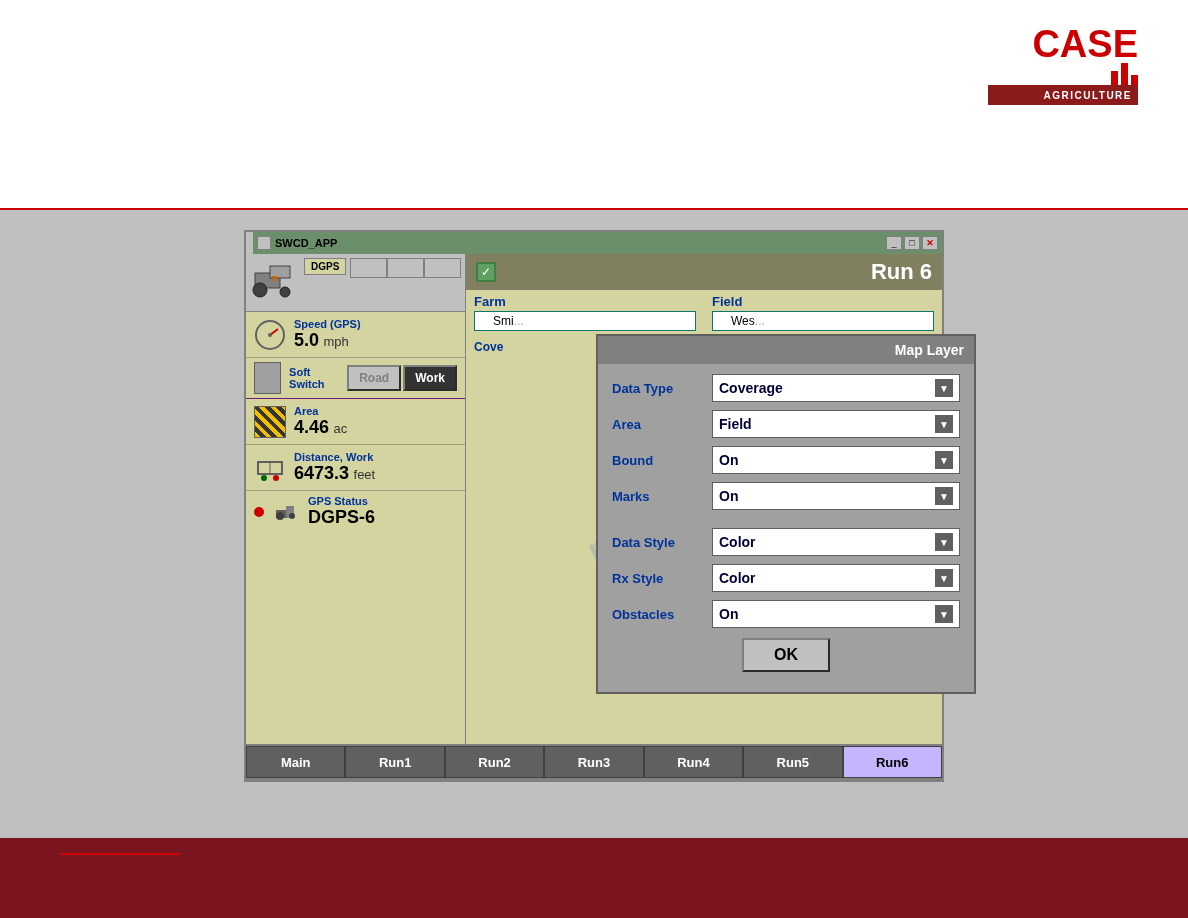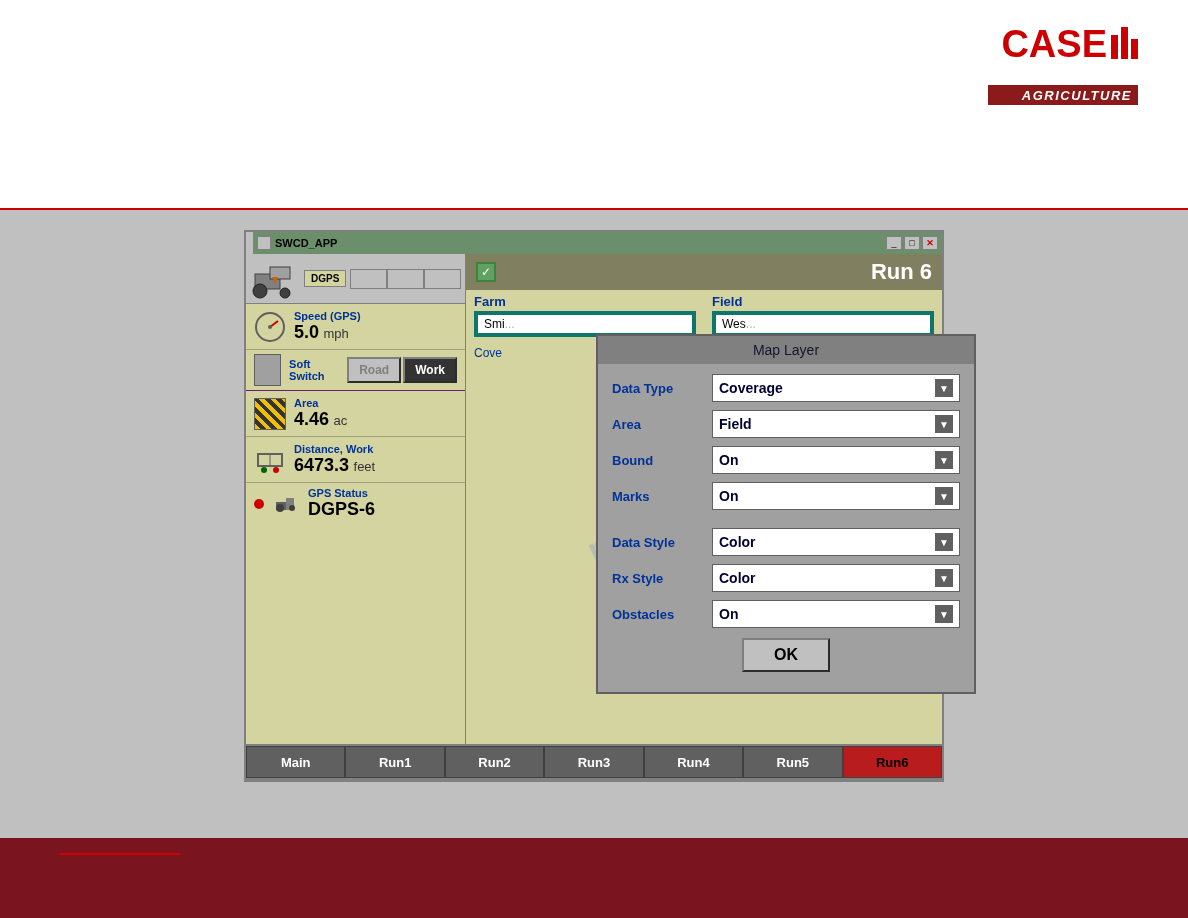--- a/index.html
+++ b/index.html
@@ -431,6 +431,7 @@
       display: flex;
       align-items: flex-end;
       gap: 0;
+      flex-direction: column;
     }
     .case-text-part {
       font-size: 38px;

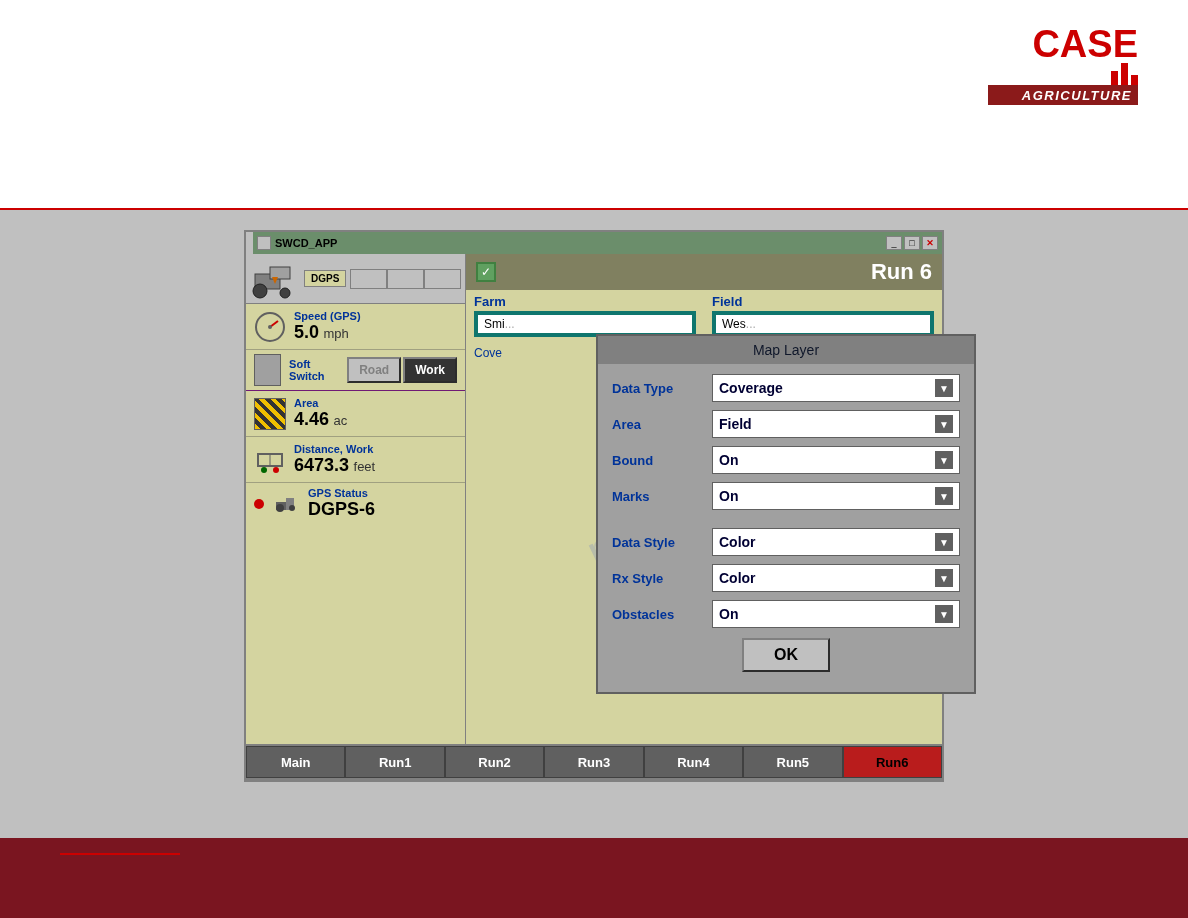--- a/index.html
+++ b/index.html
@@ -468,10 +468,9 @@
     }
     .case-agri-text {
       color: white;
-      font-size: 13px;
+      font-size: 10px;
       font-weight: bold;
       letter-spacing: 1.5px;
-      font-style: italic;
     }
   </style>
 </head>

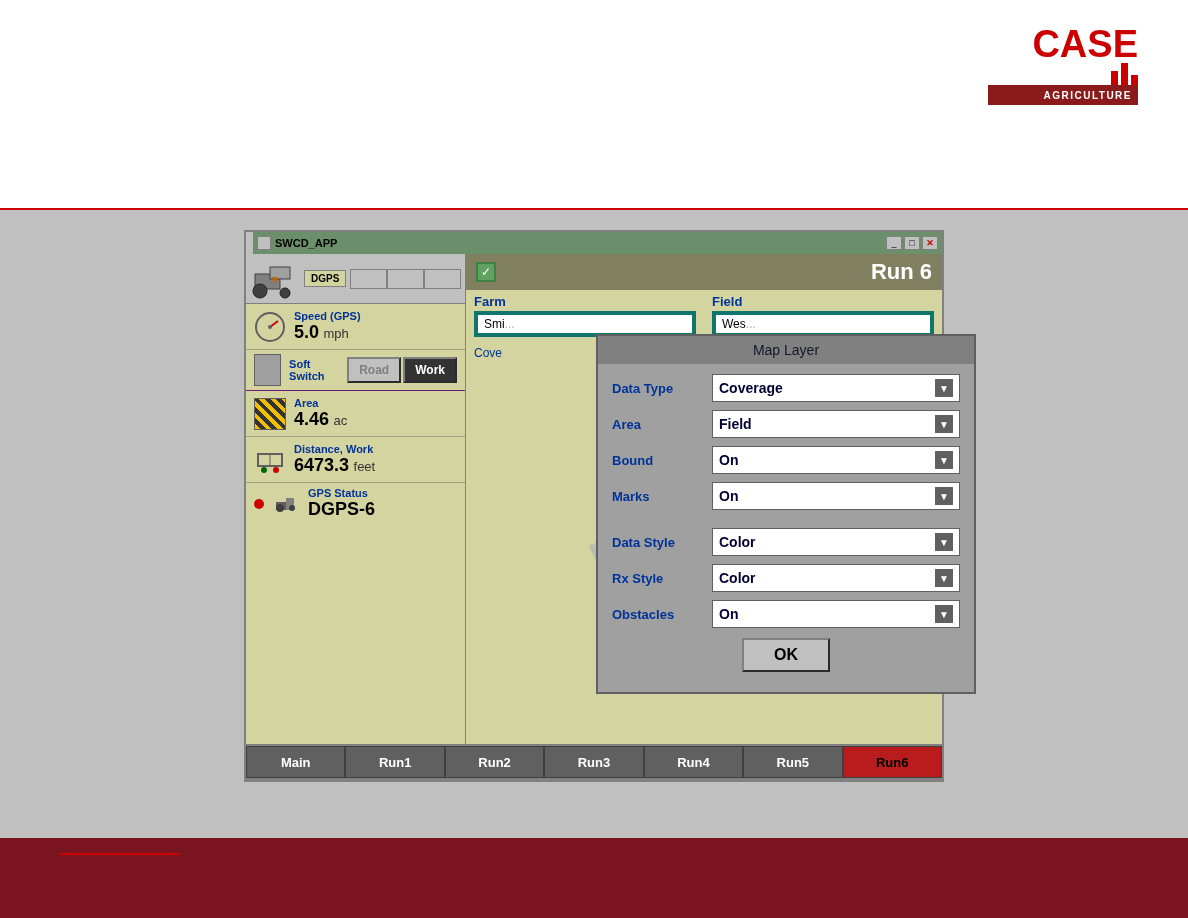--- a/index.html
+++ b/index.html
@@ -121,8 +121,8 @@
       background: #c0c0c0;
       border-bottom: 1px solid #808080;
       display: flex;
-      align-items: center;
-      height: 50px;
+      align-items: flex-start;
+      height: 58px;
       padding: 4px;
     }
     .tractor-icon {

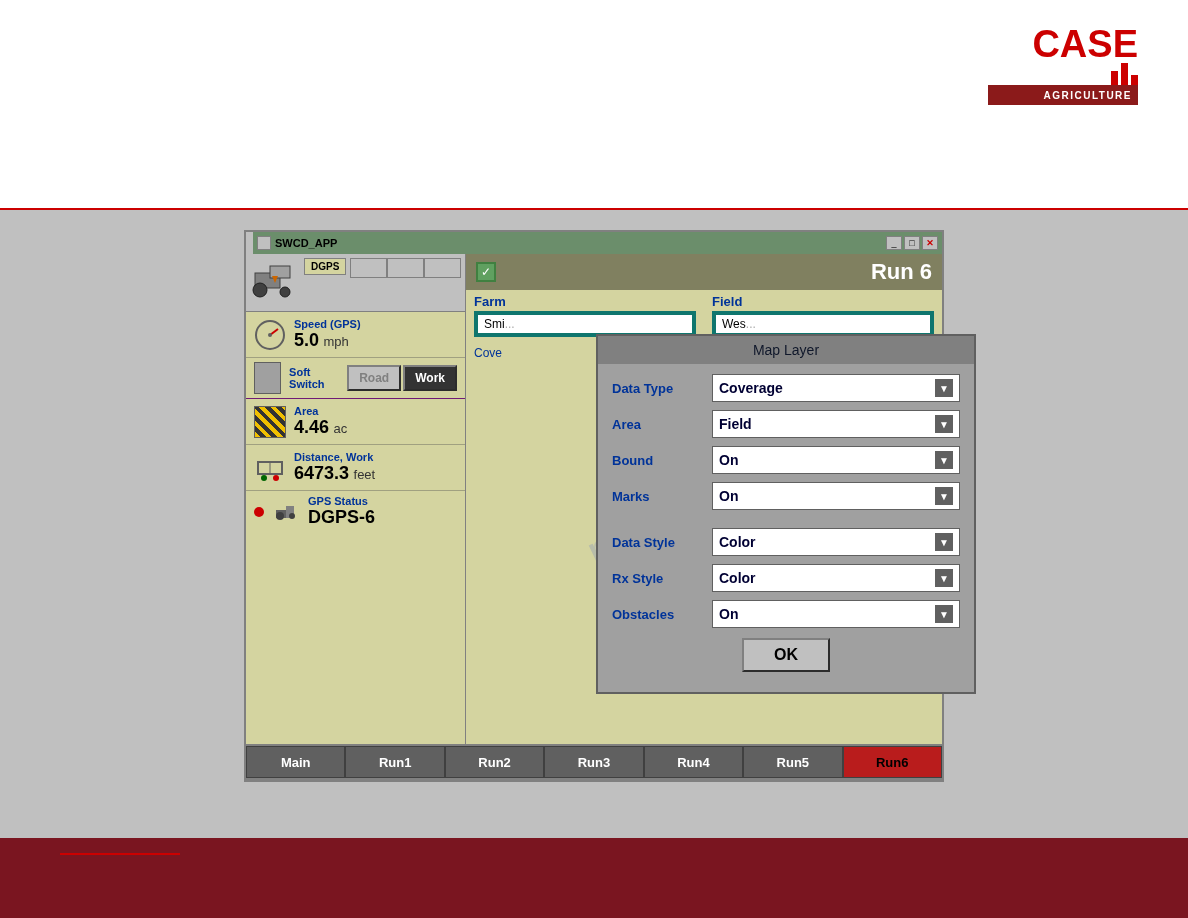--- a/index.html
+++ b/index.html
@@ -278,8 +278,8 @@
     .ff-col { flex: 1; }
     .ff-value {
       background: white;
-      border: 4px solid #0f766e;
-      padding: 2px 6px;
+      border: 1px solid #0f766e;
+      padding: 2px 18px;
       font-size: 12px;
       margin-top: 2px;
     }

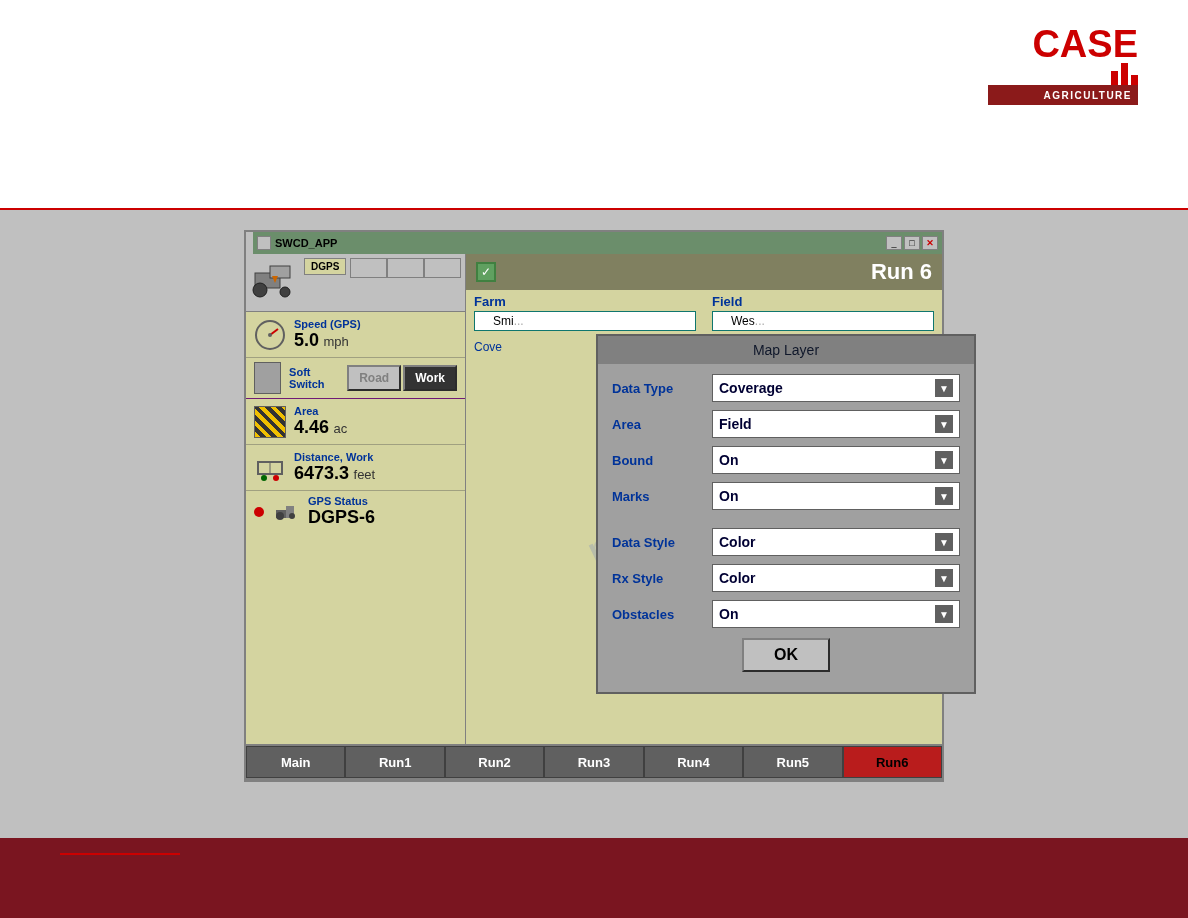--- a/index.html
+++ b/index.html
@@ -294,7 +294,7 @@
     .cov-label {
       font-size: 12px;
       color: #003399;
-      font-weight: normal;
+      font-weight: bold;
     }
     .layer-btn {
       margin-left: auto;

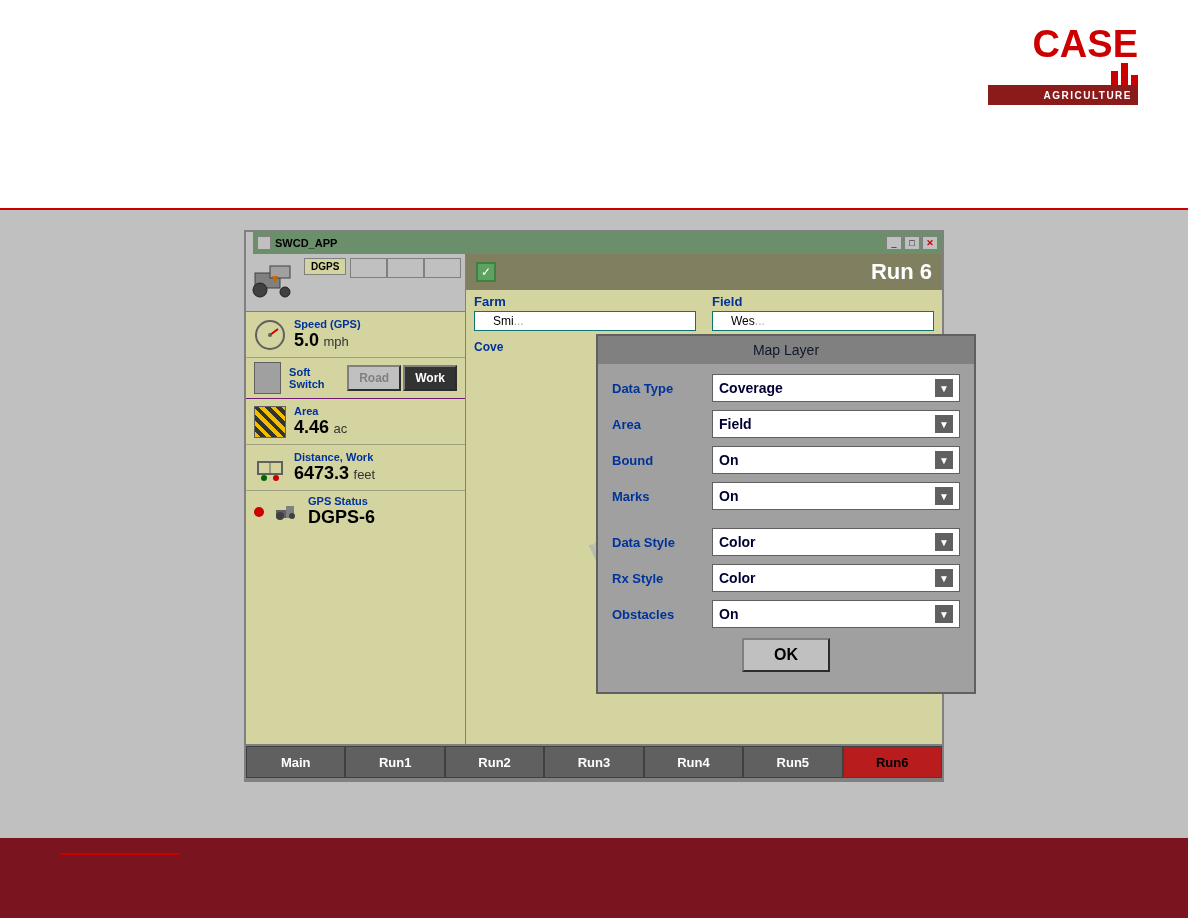--- a/index.html
+++ b/index.html
@@ -345,9 +345,9 @@
       background: #808080;
       padding: 6px 10px;
       font-size: 14px;
-      font-weight: normal;
-      color: #0f172a;
-      text-align: center;
+      font-weight: bold;
+      color: #ffffff;
+      text-align: right;
     }
 
     .dialog-body {

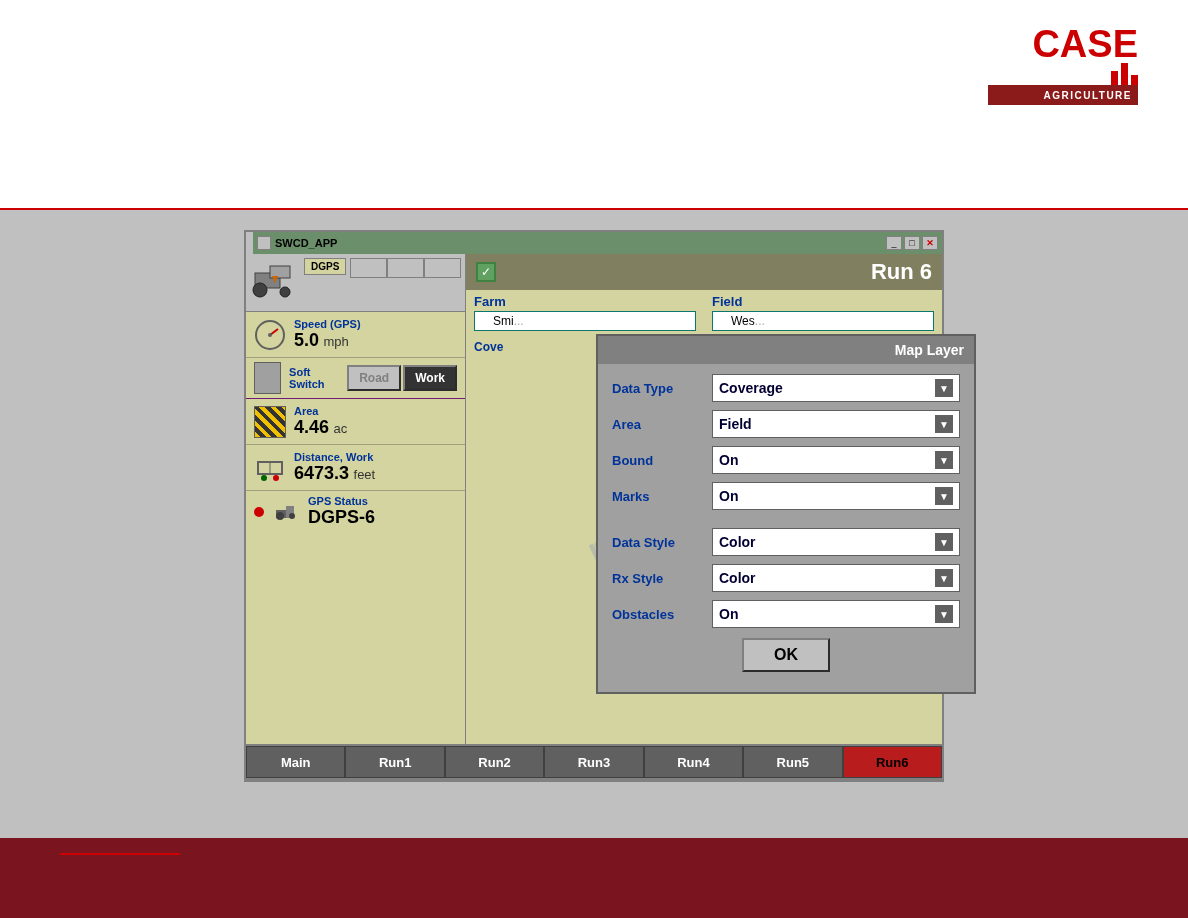--- a/index.html
+++ b/index.html
@@ -326,7 +326,7 @@
       justify-content: center;
     }
     .tab-btn.active {
-      background: #b91c1c;
+      background: #c4b5fd;
       color: #000;
       text-align: center;
     }

